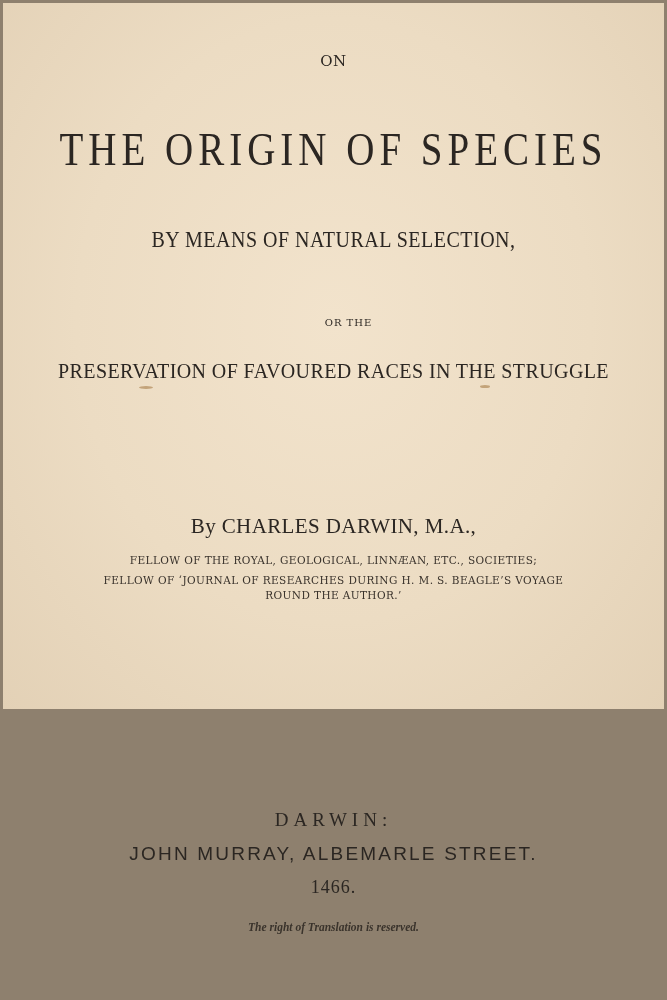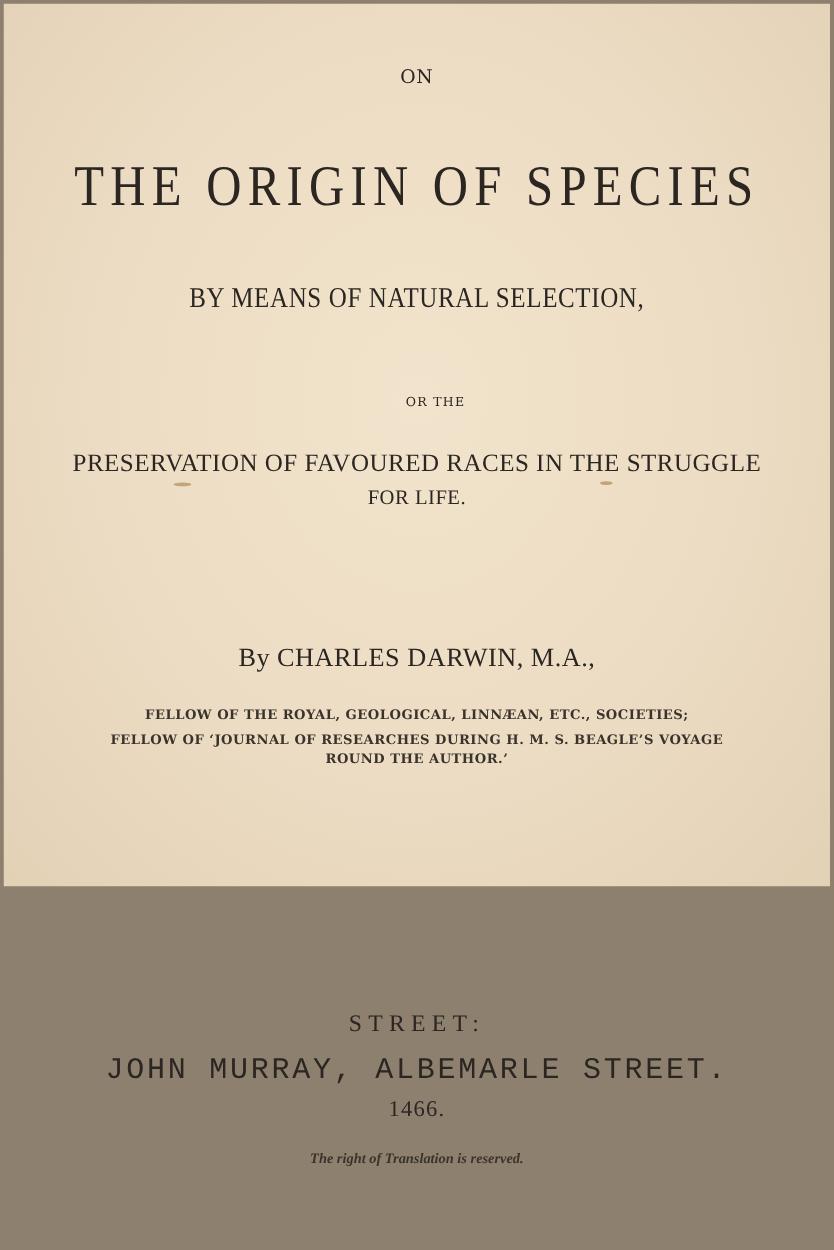--- a/index.html
+++ b/index.html
@@ -111,7 +111,6 @@
   <div class="line means">BY MEANS OF NATURAL SELECTION,</div>
   <div class="line orthe">OR THE</div>
   <div class="line preservation">PRESERVATION OF FAVOURED RACES IN THE STRUGGLE</div>
-  <div class="line forlife">FOR LIFE.</div>
   <div class="line author">By CHARLES DARWIN, M.A.,</div>
   <div class="line fellow">FELLOW OF THE ROYAL, GEOLOGICAL, LINNÆAN, ETC., SOCIETIES;</div>
   <div class="line authorof">FELLOW OF ‘JOURNAL OF RESEARCHES DURING H. M. S. BEAGLE’S VOYAGE</div>

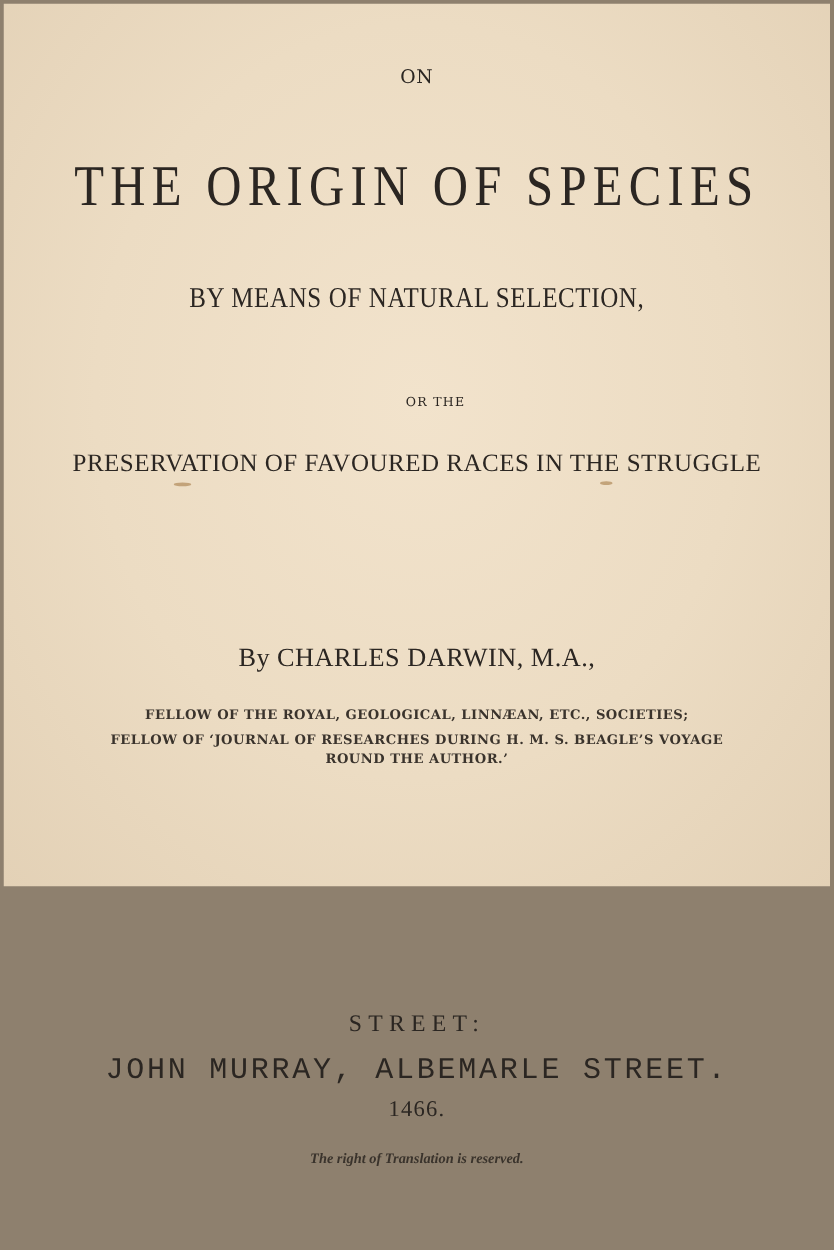--- a/index.html
+++ b/index.html
@@ -61,9 +61,8 @@
     .fellow, .authorof, .round {
       font-size: 10.5px;
       letter-spacing: 0.4px;
-      font-weight: bold;
+      font-weight: normal;
       color: #3a332c;
-      margin-top: 12px;
     }
     .fellow { top: 551px; }
     .authorof { top: 571px; }

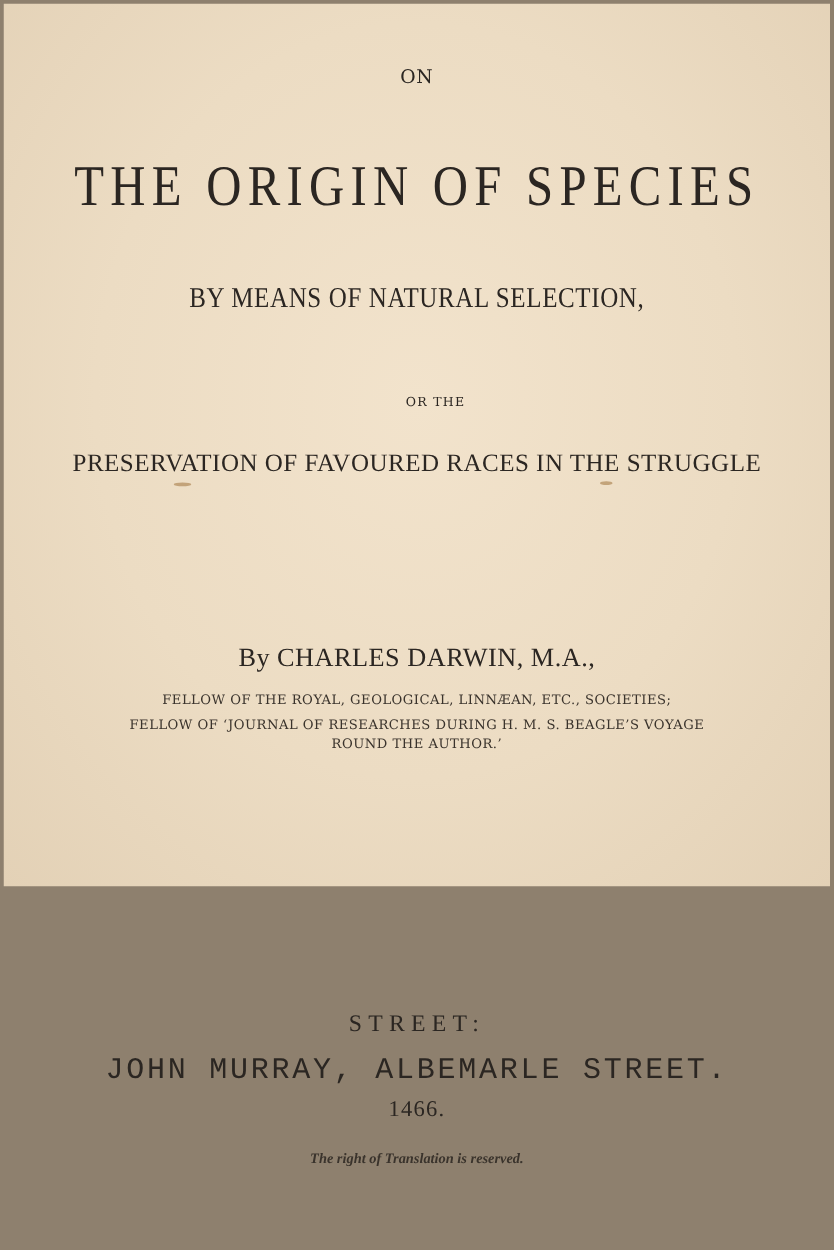--- a/index.html
+++ b/index.html
@@ -114,7 +114,7 @@
   <div class="line fellow">FELLOW OF THE ROYAL, GEOLOGICAL, LINNÆAN, ETC., SOCIETIES;</div>
   <div class="line authorof">FELLOW OF ‘JOURNAL OF RESEARCHES DURING H. M. S. BEAGLE’S VOYAGE</div>
   <div class="line round">ROUND THE AUTHOR.’</div>
-  <div class="line london">STREET:</div>
+  <div class="line london">DARWIN:</div>
   <div class="line publisher">JOHN MURRAY, ALBEMARLE STREET.</div>
   <div class="line year">1466.</div>
   <div class="line rights">The right of Translation is reserved.</div>

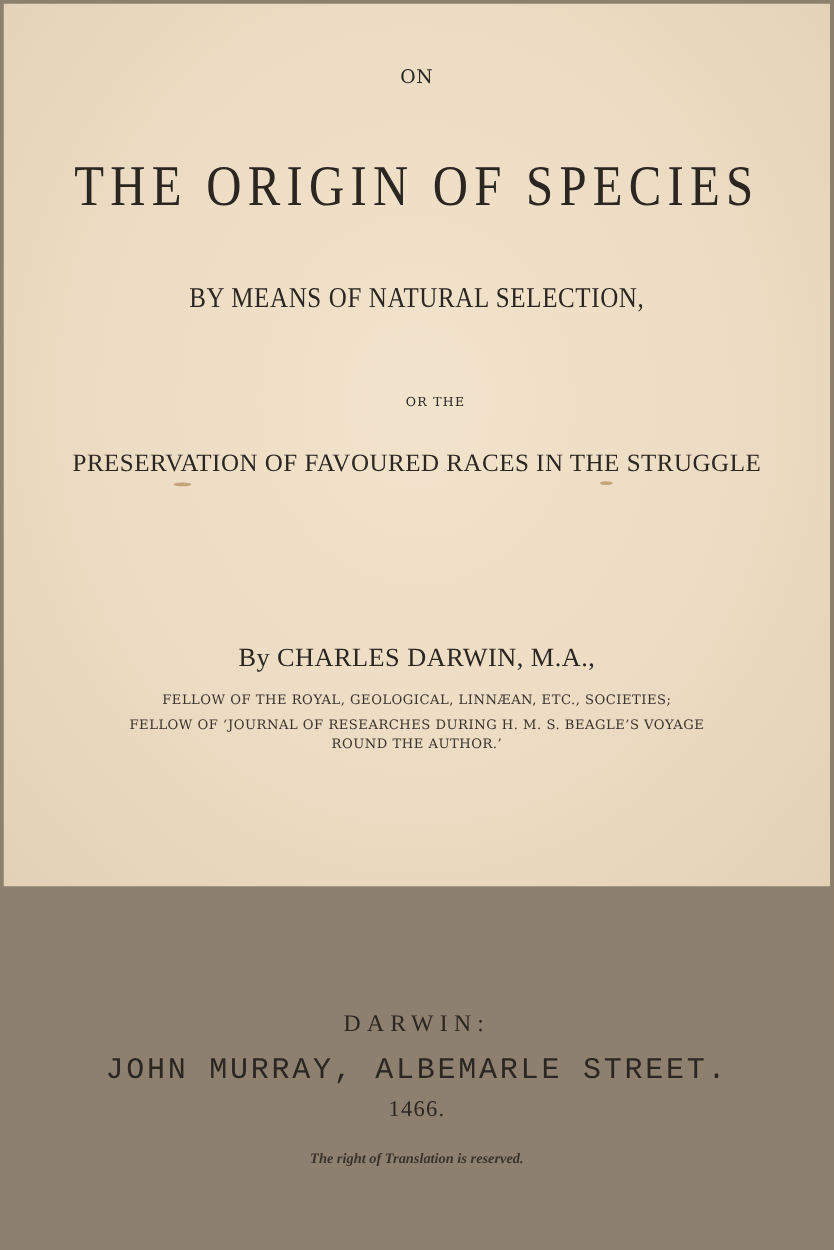--- a/index.html
+++ b/index.html
@@ -75,8 +75,8 @@
     }
     .publisher {
       top: 840px;
-      font-family: Liberation Mono, monospace;
-      font-size: 24px;
+      font-family: Liberation Sans, sans-serif;
+      font-size: 19px;
       letter-spacing: 2.2px;
     }
     .year {

